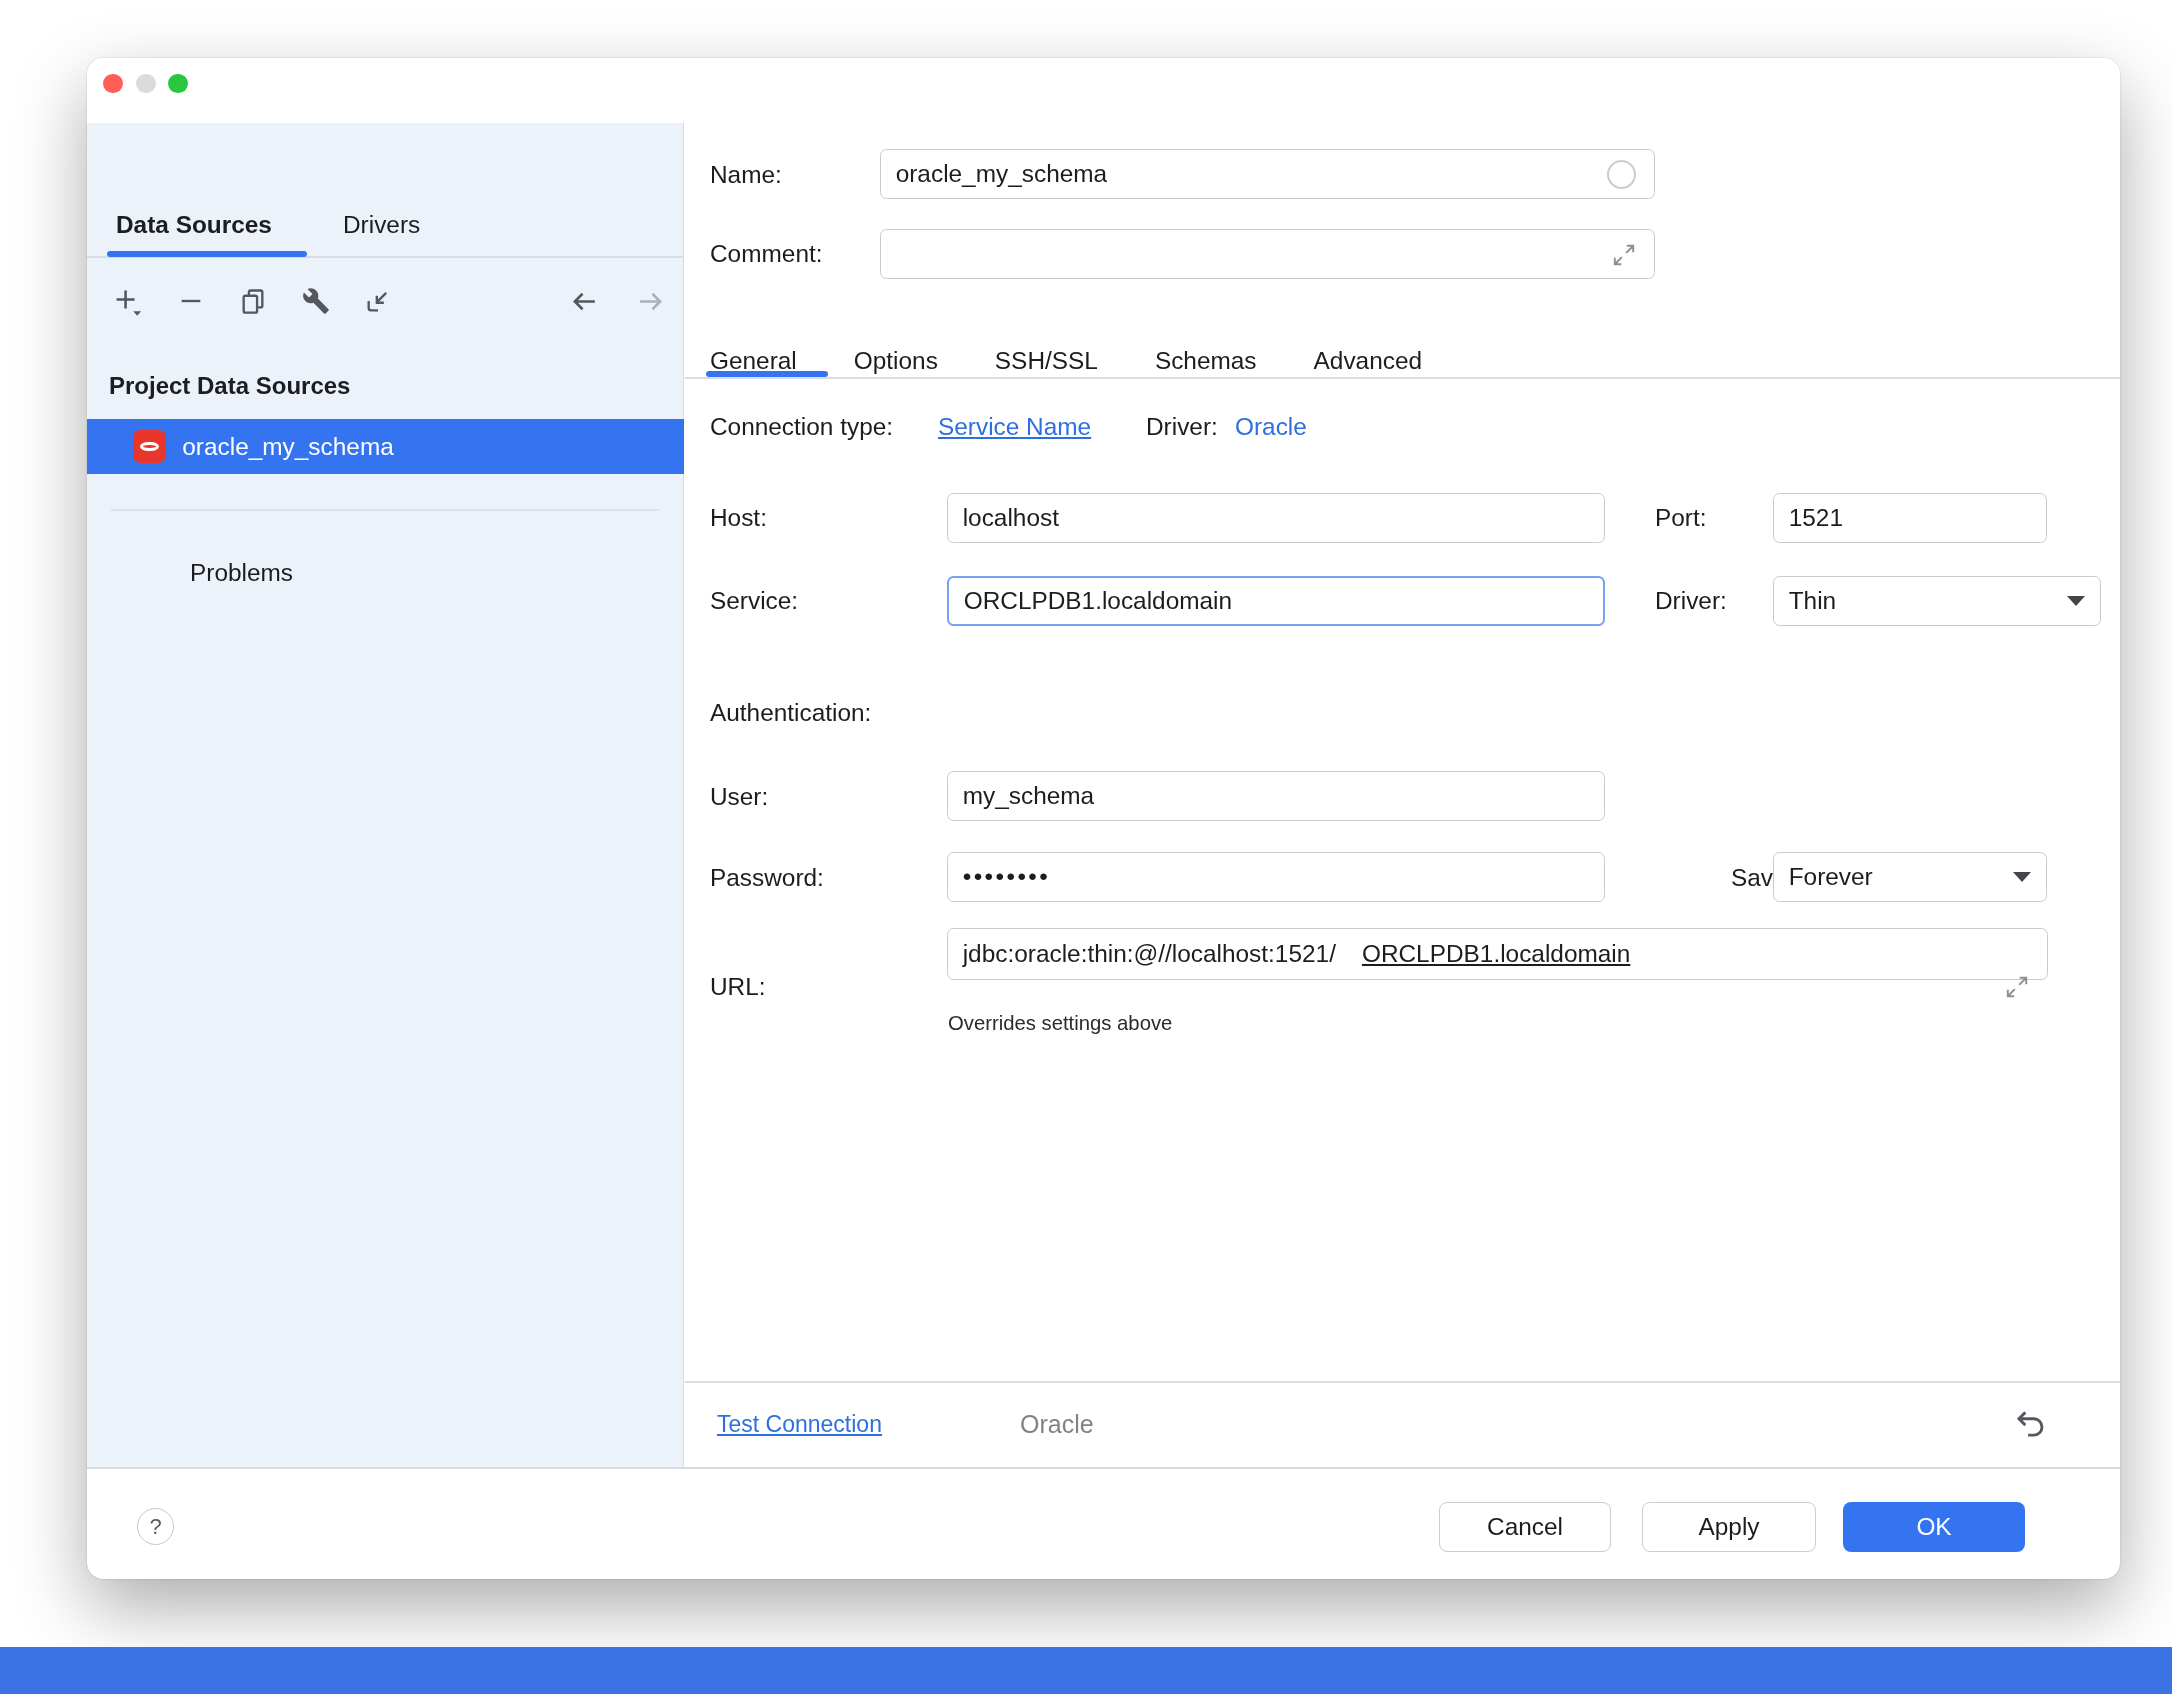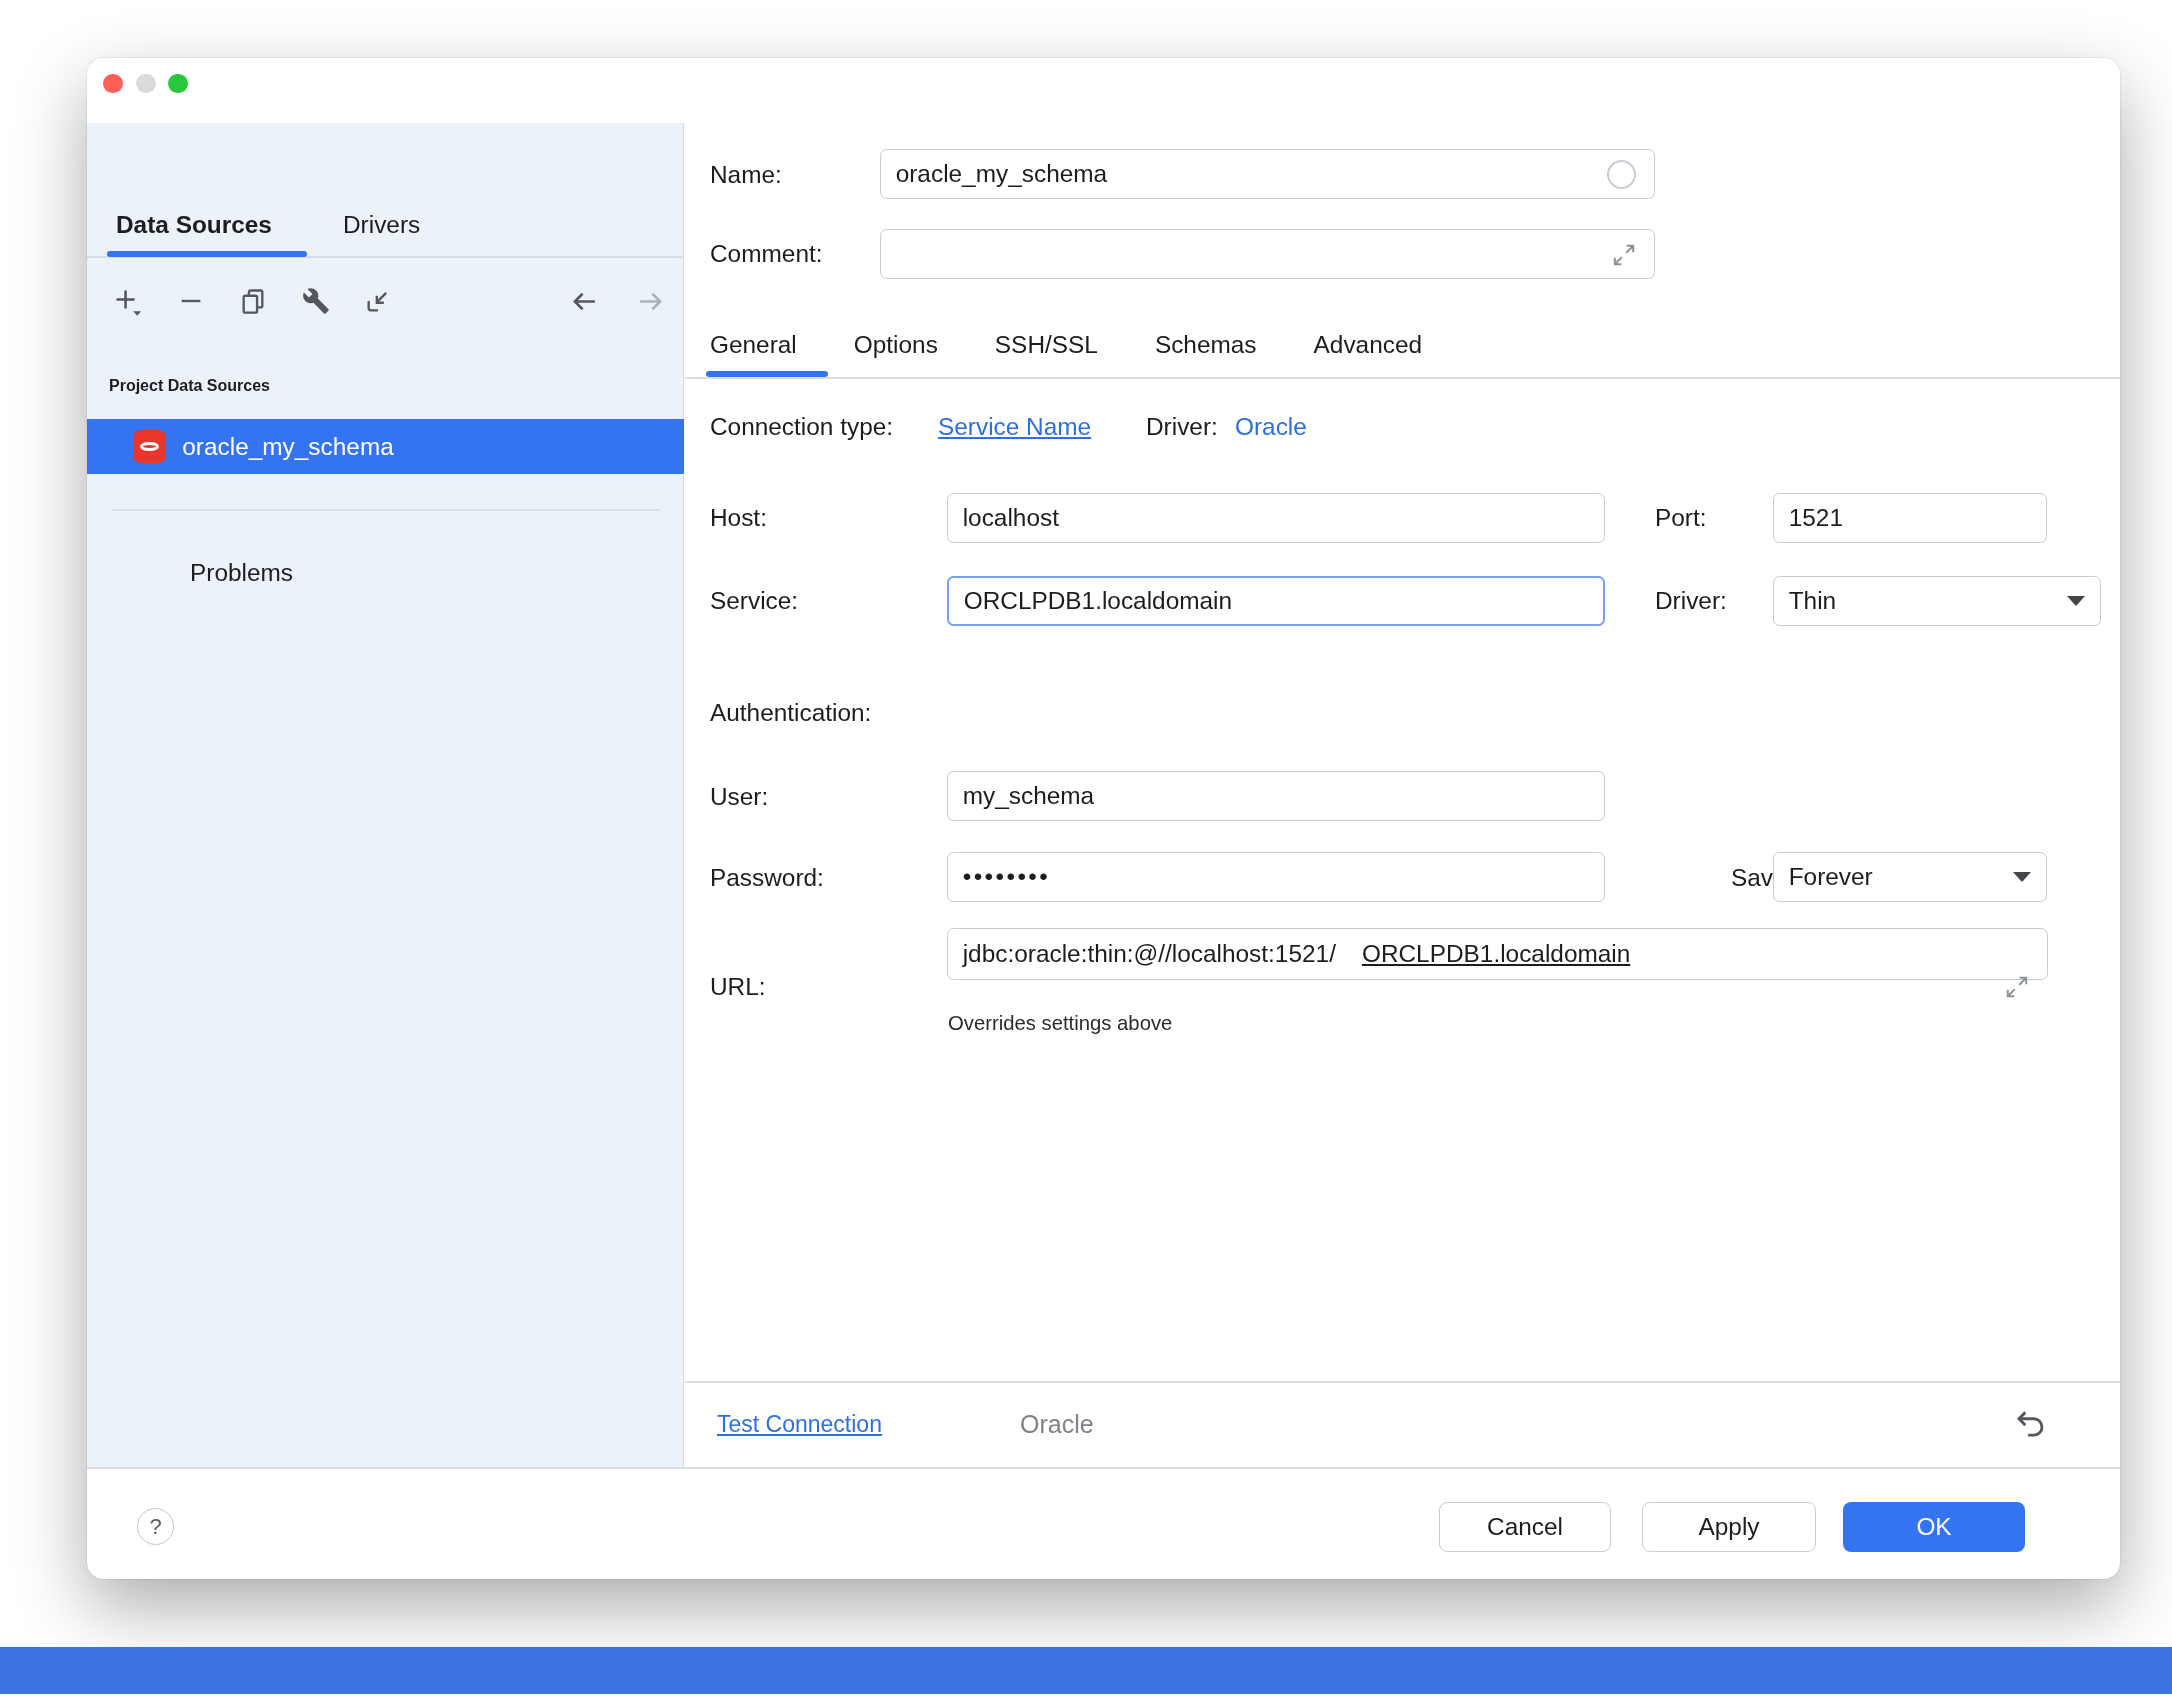--- a/index.html
+++ b/index.html
@@ -45,7 +45,7 @@
   .dropdown{justify-content:space-between;}
   .caret{width:0;height:0;border-left:9px solid transparent;border-right:9px solid transparent;border-top:10.6px solid #43454A;margin-left:11.4px;flex:0 0 auto;}
   .tabs{position:absolute;left:623px;top:268px;display:flex;gap:57px;font-size:24.4px;line-height:37px;}
-  .tab{white-space:nowrap;}
+  .tab{white-space:nowrap;margin-top:16px;}
   .tab-underline{position:absolute;left:619px;top:313px;width:122px;height:5.7px;border-radius:3.3px;background:var(--accent);}
   .link{color:var(--link);white-space:nowrap;}
   .hint{position:absolute;font-size:20.3px;color:#2b2b2e;}

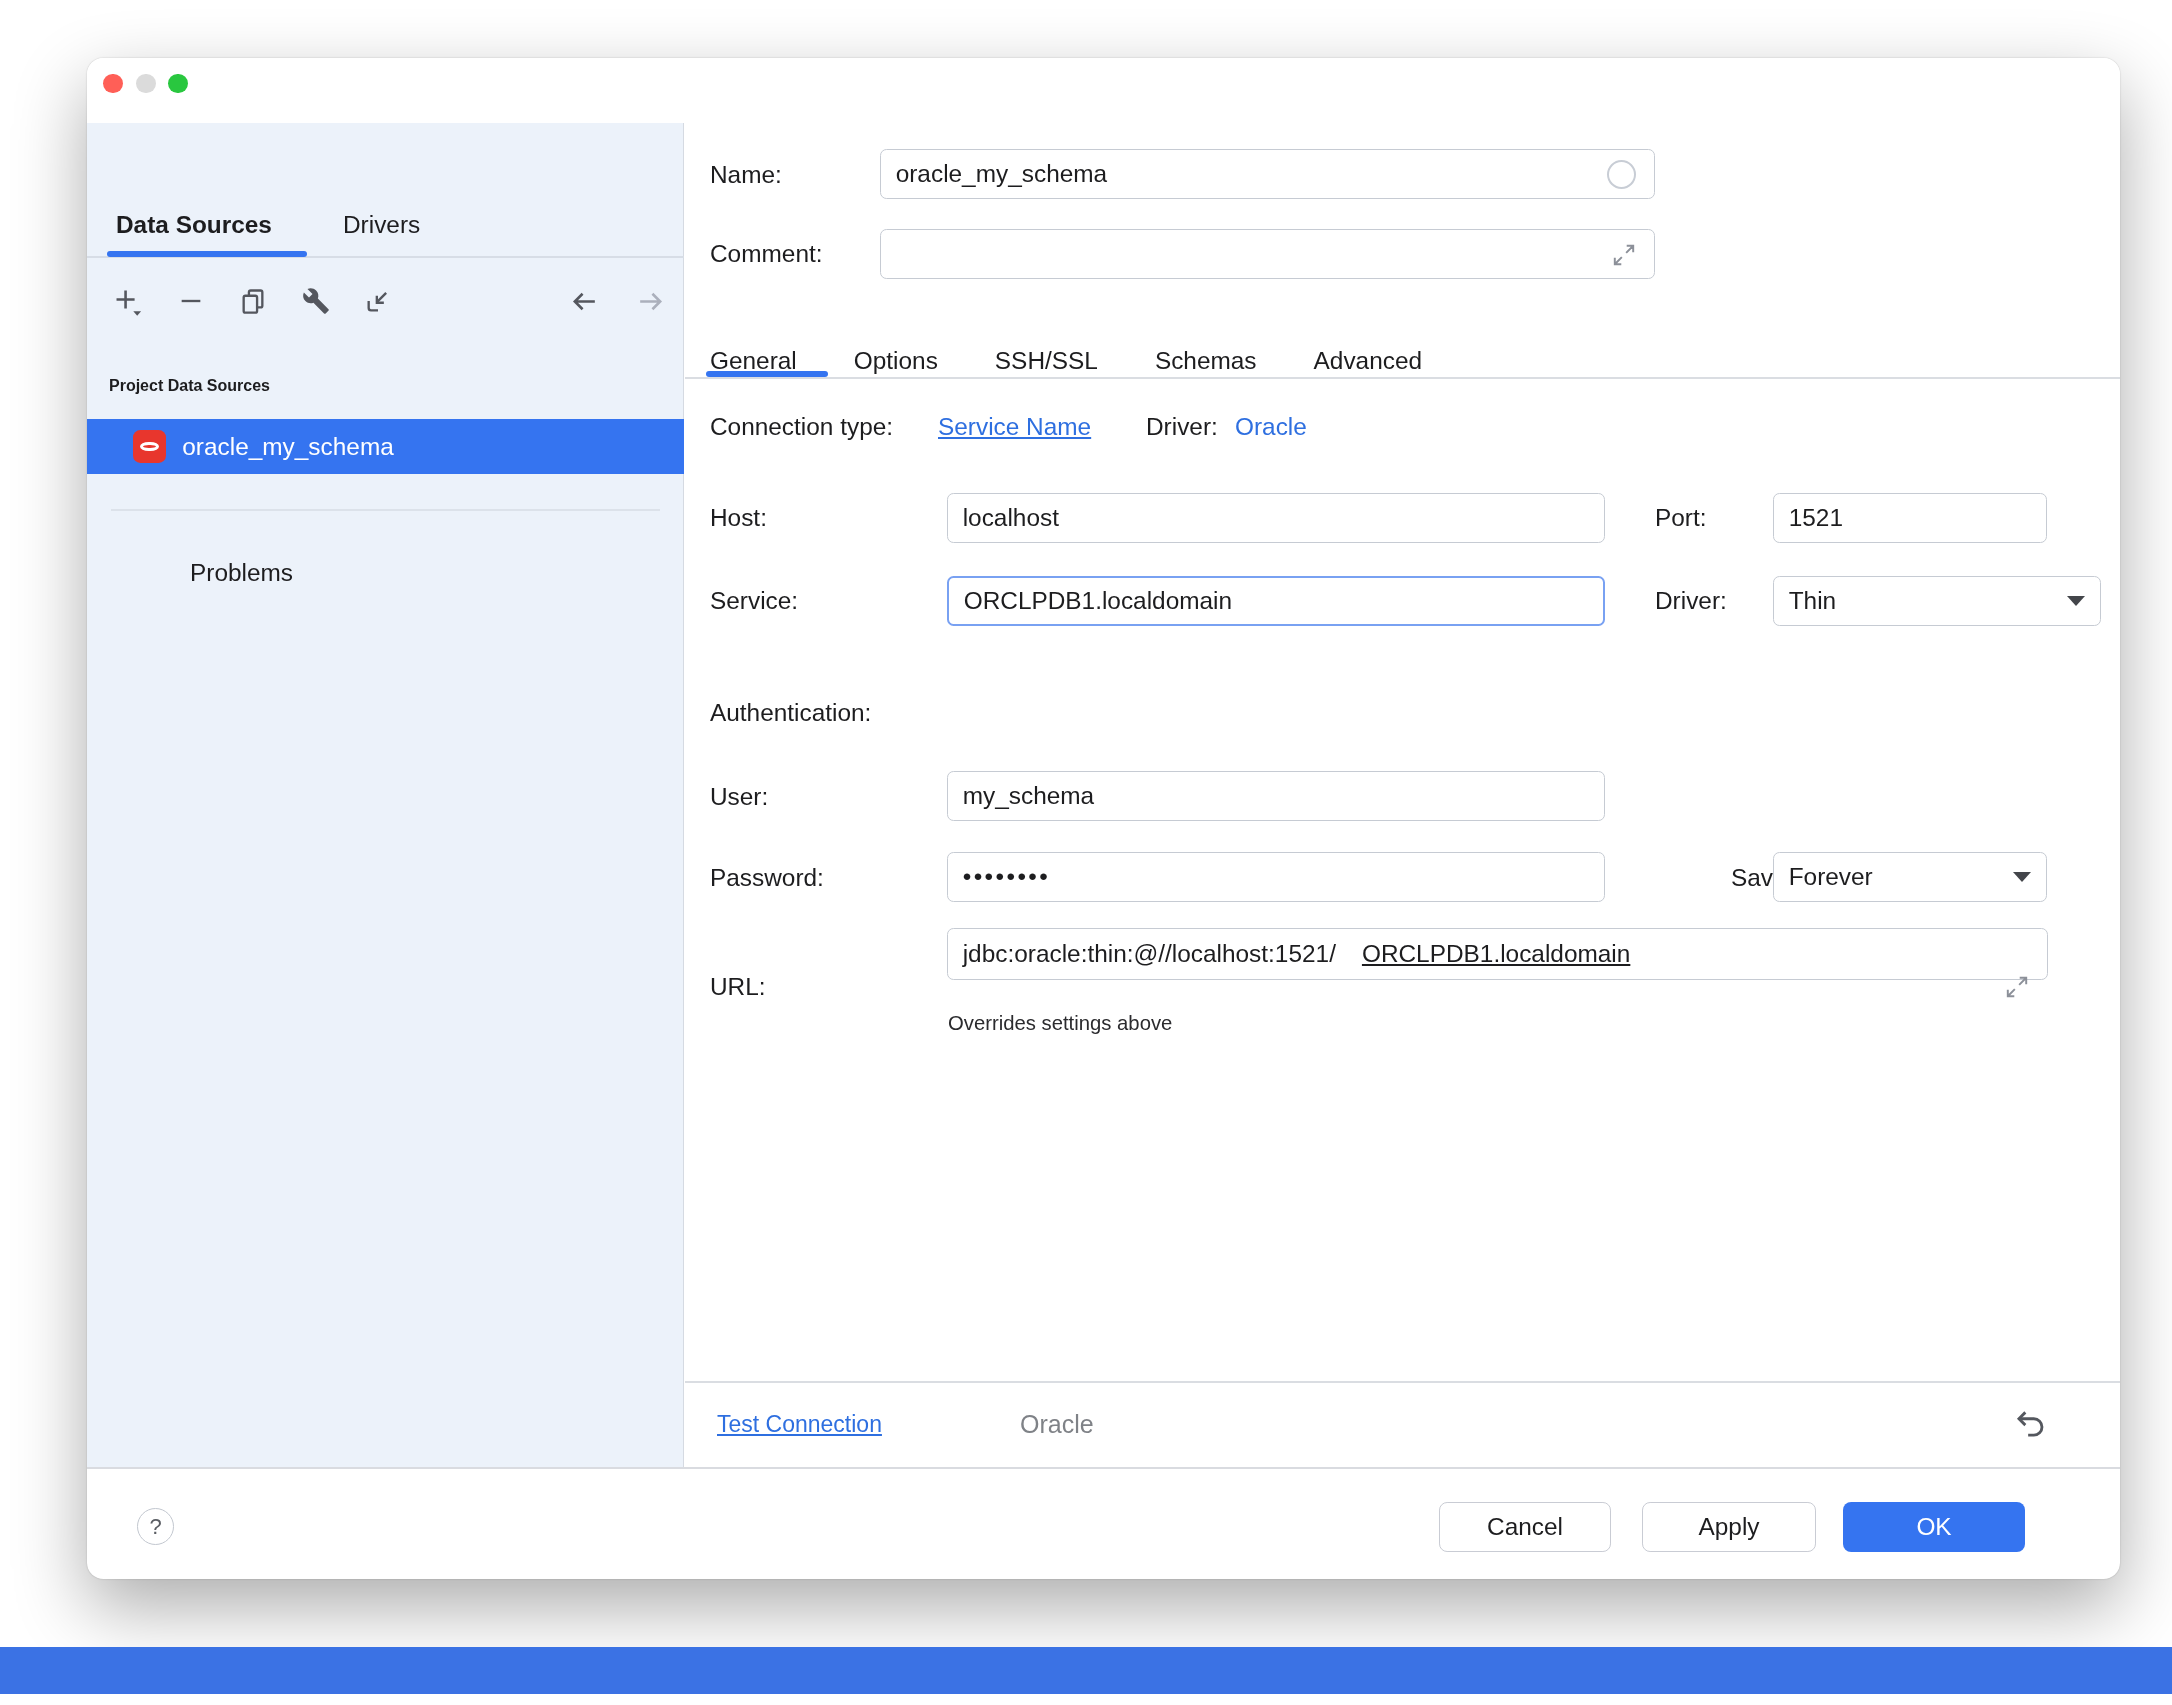--- a/index.html
+++ b/index.html
@@ -30,7 +30,7 @@
   .s-tab-underline{position:absolute;left:19.5px;top:128px;width:200px;height:5.7px;border-radius:3.3px;background:var(--accent);}
   .divider{position:absolute;background:var(--divider);}
   .toolbtn{position:absolute;top:160px;width:36px;height:36px;display:flex;align-items:center;justify-content:center;}
-  .section-header{position:absolute;left:22px;top:244px;font-size:16px;font-weight:bold;line-height:37px;}
+  .section-header{position:absolute;left:22px;top:244px;font-size:24px;font-weight:bold;line-height:37px;}
   .ds-row{position:absolute;left:0;top:296px;width:597px;height:55px;background:var(--accent);display:flex;align-items:center;}
   .ds-row-label{color:#ffffff;font-size:24.4px;margin-left:16.3px;white-space:nowrap;}
   .oracle-icon{width:33px;height:33px;margin-left:46px;border-radius:7.3px;background:#E8362D;display:flex;align-items:center;justify-content:center;flex:0 0 auto;}

